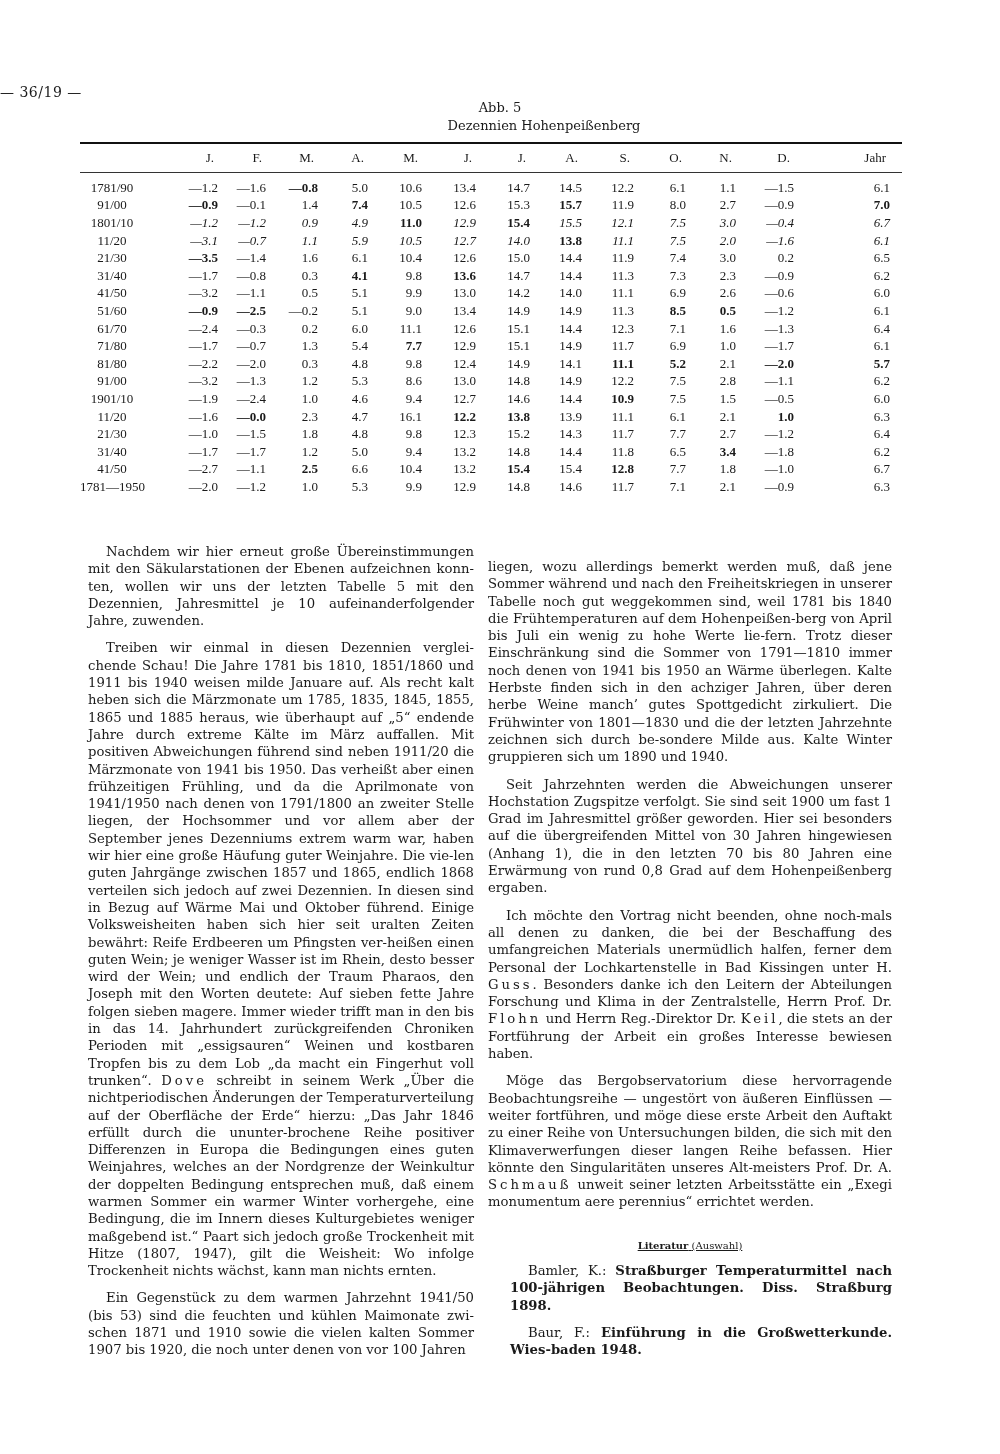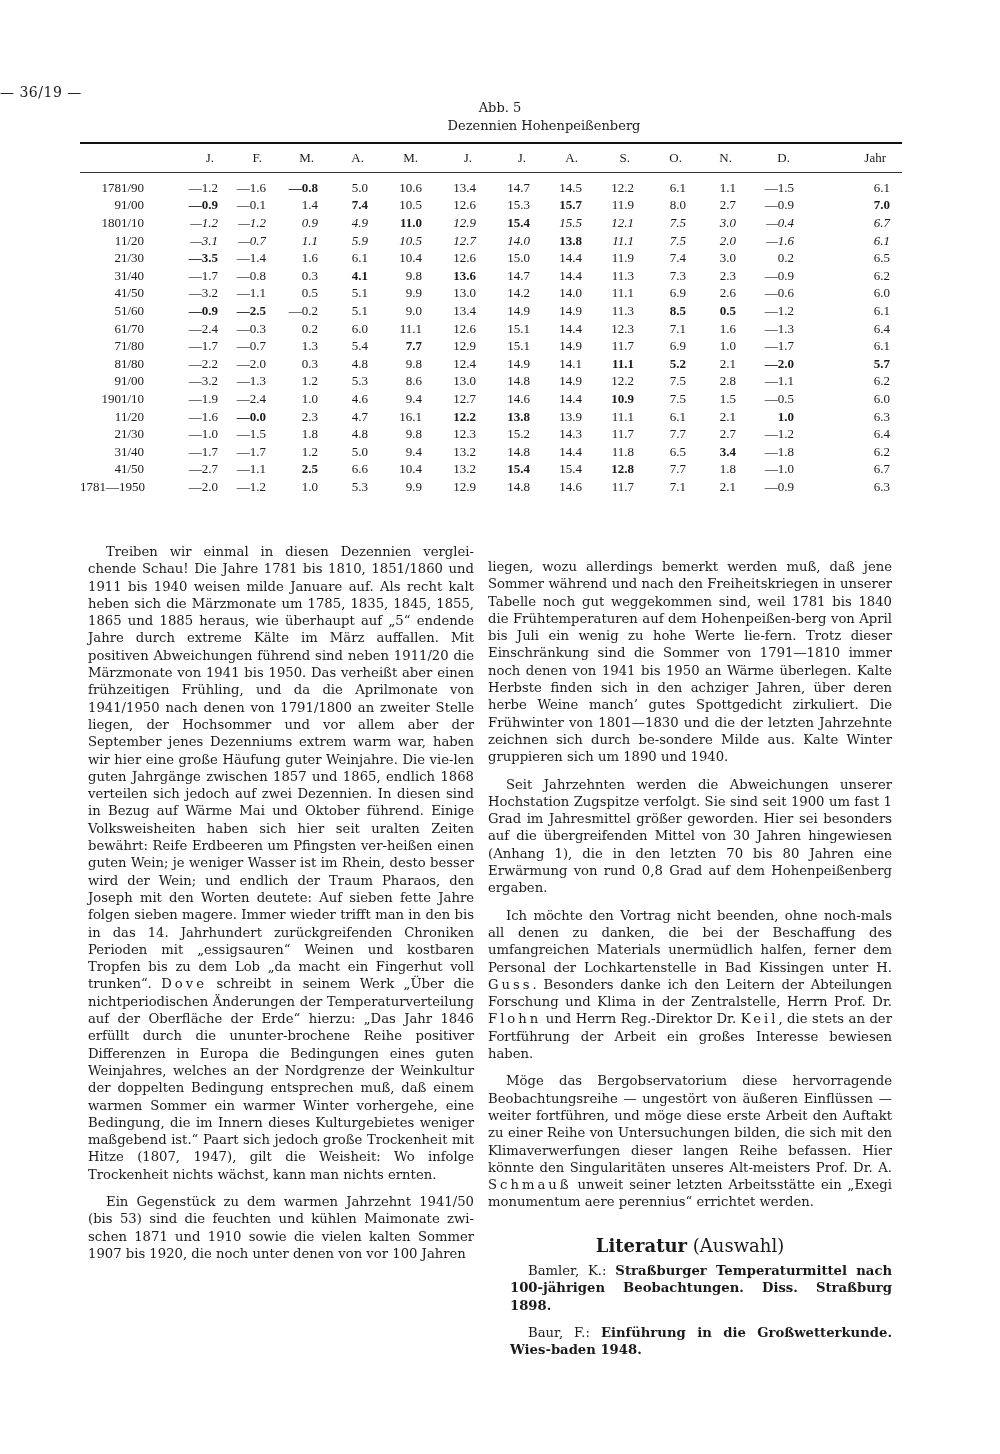--- a/index.html
+++ b/index.html
@@ -31,7 +31,7 @@
     text-align: center; font-family: "Liberation Serif", serif;
   }
   table.data td { height: 17.6px; padding: 0; text-align: right; white-space: nowrap; }
-  table.data td.lbl { text-align: right; padding-right: 0; }
+  table.data td.lbl { text-align: center; padding-right: 0; }
   table.data td.val { padding-right: 12px; }
   table.data tr.first td { padding-top: 6px; }
   td .b { font-weight: bold; }

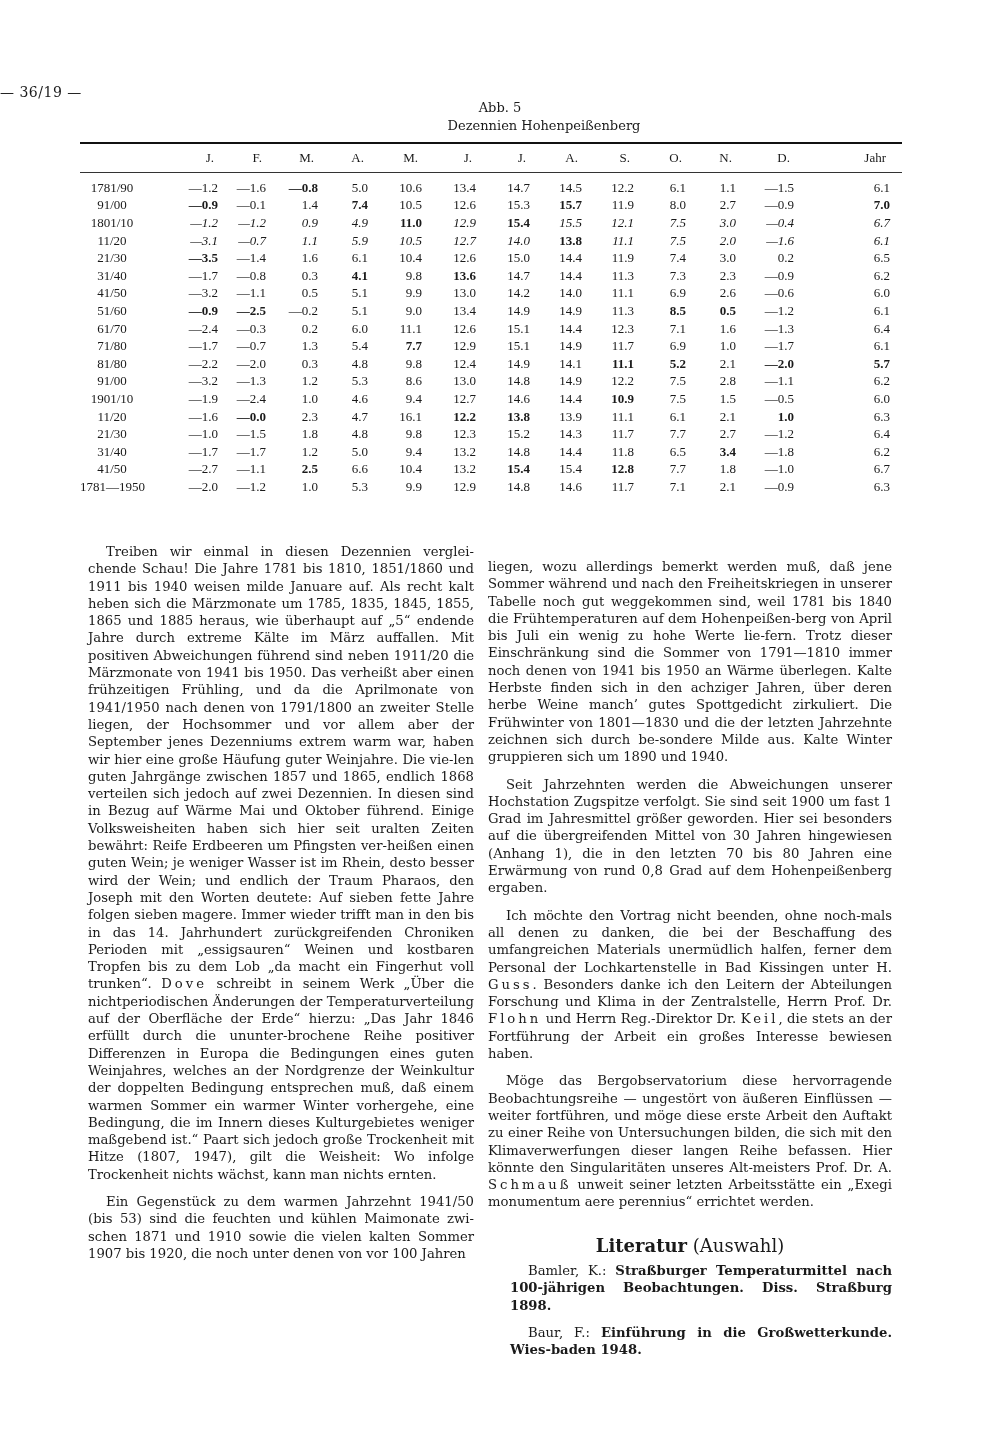--- a/index.html
+++ b/index.html
@@ -389,6 +389,7 @@
 </div>
 
 <div class="col left">
+  <p>Nachdem wir hier erneut große Übereinstimmungen mit den Säkularstationen der Ebenen aufzeichnen konn-ten, wollen wir uns der letzten Tabelle 5 mit den Dezennien, Jahresmittel je 10 aufeinanderfolgender Jahre, zuwenden.</p>
   <p><span>Treiben wir einmal in diesen Dezennien verglei-chende Schau! Die Jahre 1781 bis 1810, 1851/1860 und 1911 bis 1940 weisen milde Januare auf. Als recht kalt heben sich die Märzmonate um 1785, 1835, 1845, 1855, 1865 und 1885 heraus, wie überhaupt auf „5“ endende Jahre durch extreme Kälte im März auffallen. Mit positiven Abweichungen führend sind neben 1911/20 die Märzmonate von 1941 bis 1950. Das verheißt aber einen frühzeitigen Frühling, und da die Aprilmonate von 1941/1950 nach denen von 1791/1800 an zweiter Stelle liegen, der Hochsommer und vor allem aber der September jenes Dezenniums extrem warm war, haben wir hier eine große Häufung guter Weinjahre. Die vie-len guten Jahrgänge zwischen 1857 und 1865, endlich 1868 verteilen sich jedoch auf zwei Dezennien. In diesen sind in Bezug auf Wärme Mai und Oktober führend. Einige Volksweisheiten haben sich hier seit uralten Zeiten bewährt: Reife Erdbeeren um Pfingsten ver-heißen einen guten Wein; je weniger Wasser ist im Rhein, desto besser wird der Wein; und endlich der Traum Pharaos, den Joseph mit den Worten deutete: Auf sieben fette Jahre folgen sieben magere. Immer wieder trifft man in den bis in das 14. Jahrhundert zurückgreifenden Chroniken Perioden mit „essigsauren“ Weinen und kostbaren Tropfen bis zu dem Lob „da macht ein Fingerhut voll trunken“.</span> <span class="spaced">Dove</span> <span>schreibt in seinem Werk „Über die nichtperiodischen Änderungen der Temperaturverteilung auf der Oberfläche der Erde“ hierzu: „Das Jahr 1846 erfüllt durch die ununter-brochene Reihe positiver Differenzen in Europa die Bedingungen eines guten Weinjahres, welches an der Nordgrenze der Weinkultur der doppelten Bedingung entsprechen muß, daß einem warmen Sommer ein warmer Winter vorhergehe, eine Bedingung, die im Innern dieses Kulturgebietes weniger maßgebend ist.“ Paart sich jedoch große Trockenheit mit Hitze (1807, 1947), gilt die Weisheit: Wo infolge Trockenheit nichts wächst, kann man nichts ernten.</span></p>
   <p>Ein Gegenstück zu dem warmen Jahrzehnt 1941/50 (bis 53) sind die feuchten und kühlen Maimonate zwi-schen 1871 und 1910 sowie die vielen kalten Sommer 1907 bis 1920, die noch unter denen von vor 100 Jahren</p>
 </div>

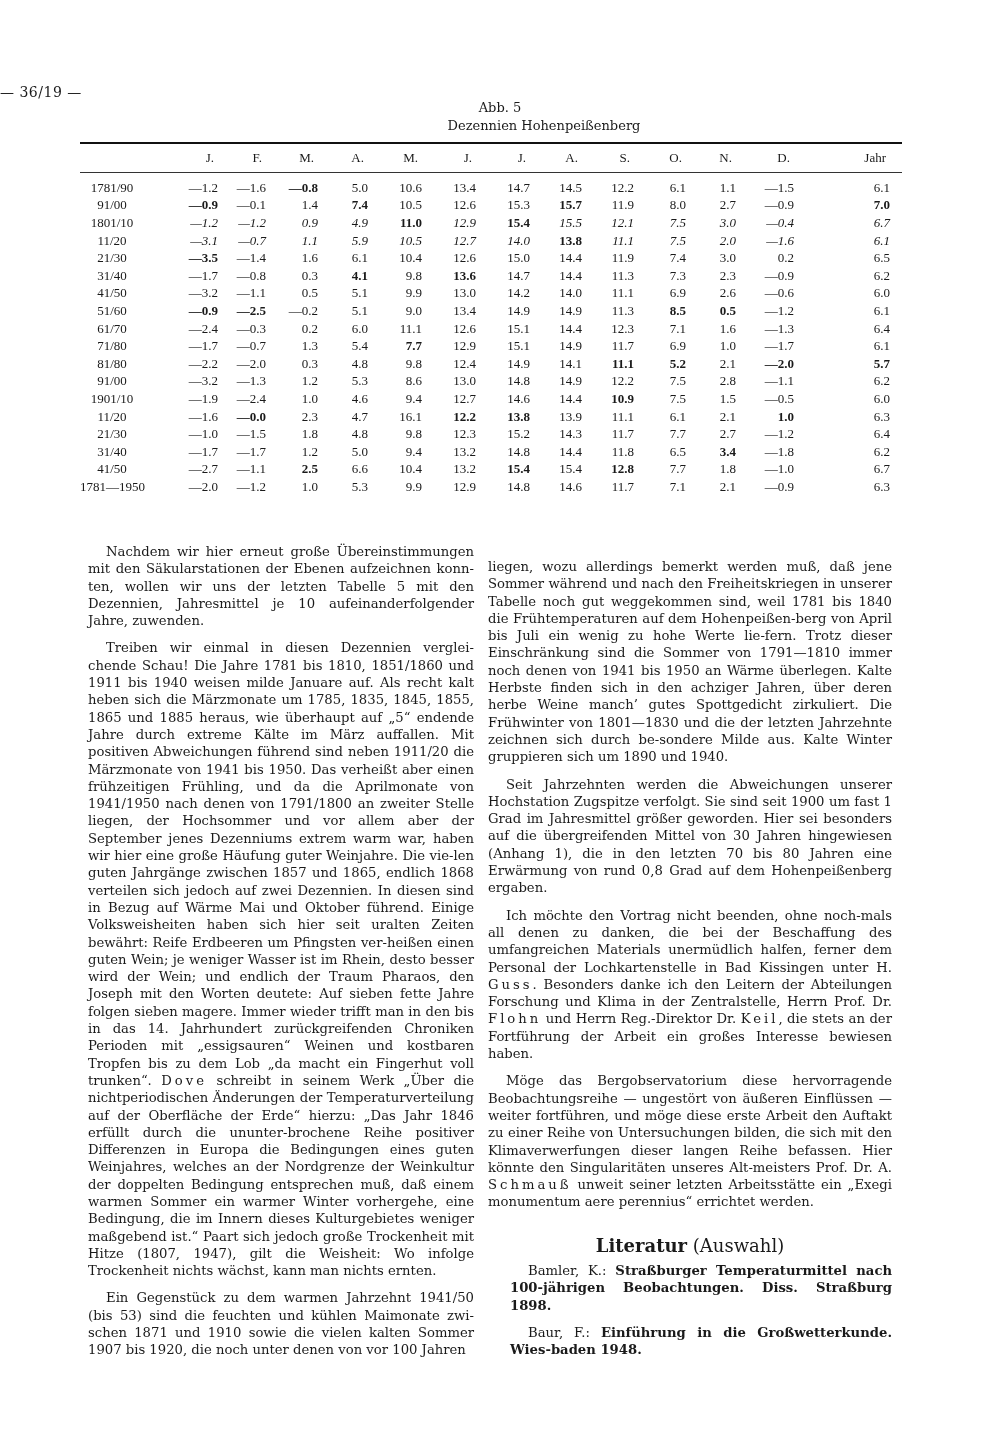--- a/index.html
+++ b/index.html
@@ -43,7 +43,7 @@
   .col p { margin: 0 0 10px 0; text-indent: 18px; hyphens: manual; }
   .col p.noindent { text-indent: 0; margin-top: 15px; }
   .spaced { letter-spacing: 3px; }
-  .lit-heading { text-align: center; margin: 26px 0 8px 0; font-size: 18px; }
+  .lit-heading { text-align: center; margin: 26px 0 8px 0; font-size: 10px; text-decoration: underline; }
   .lit-heading .strong { font-weight: bold; }
   .ref { padding-left: 22px; text-indent: -22px; margin: 0 0 6px 0; }
   .ref .bold { font-weight: bold; }

